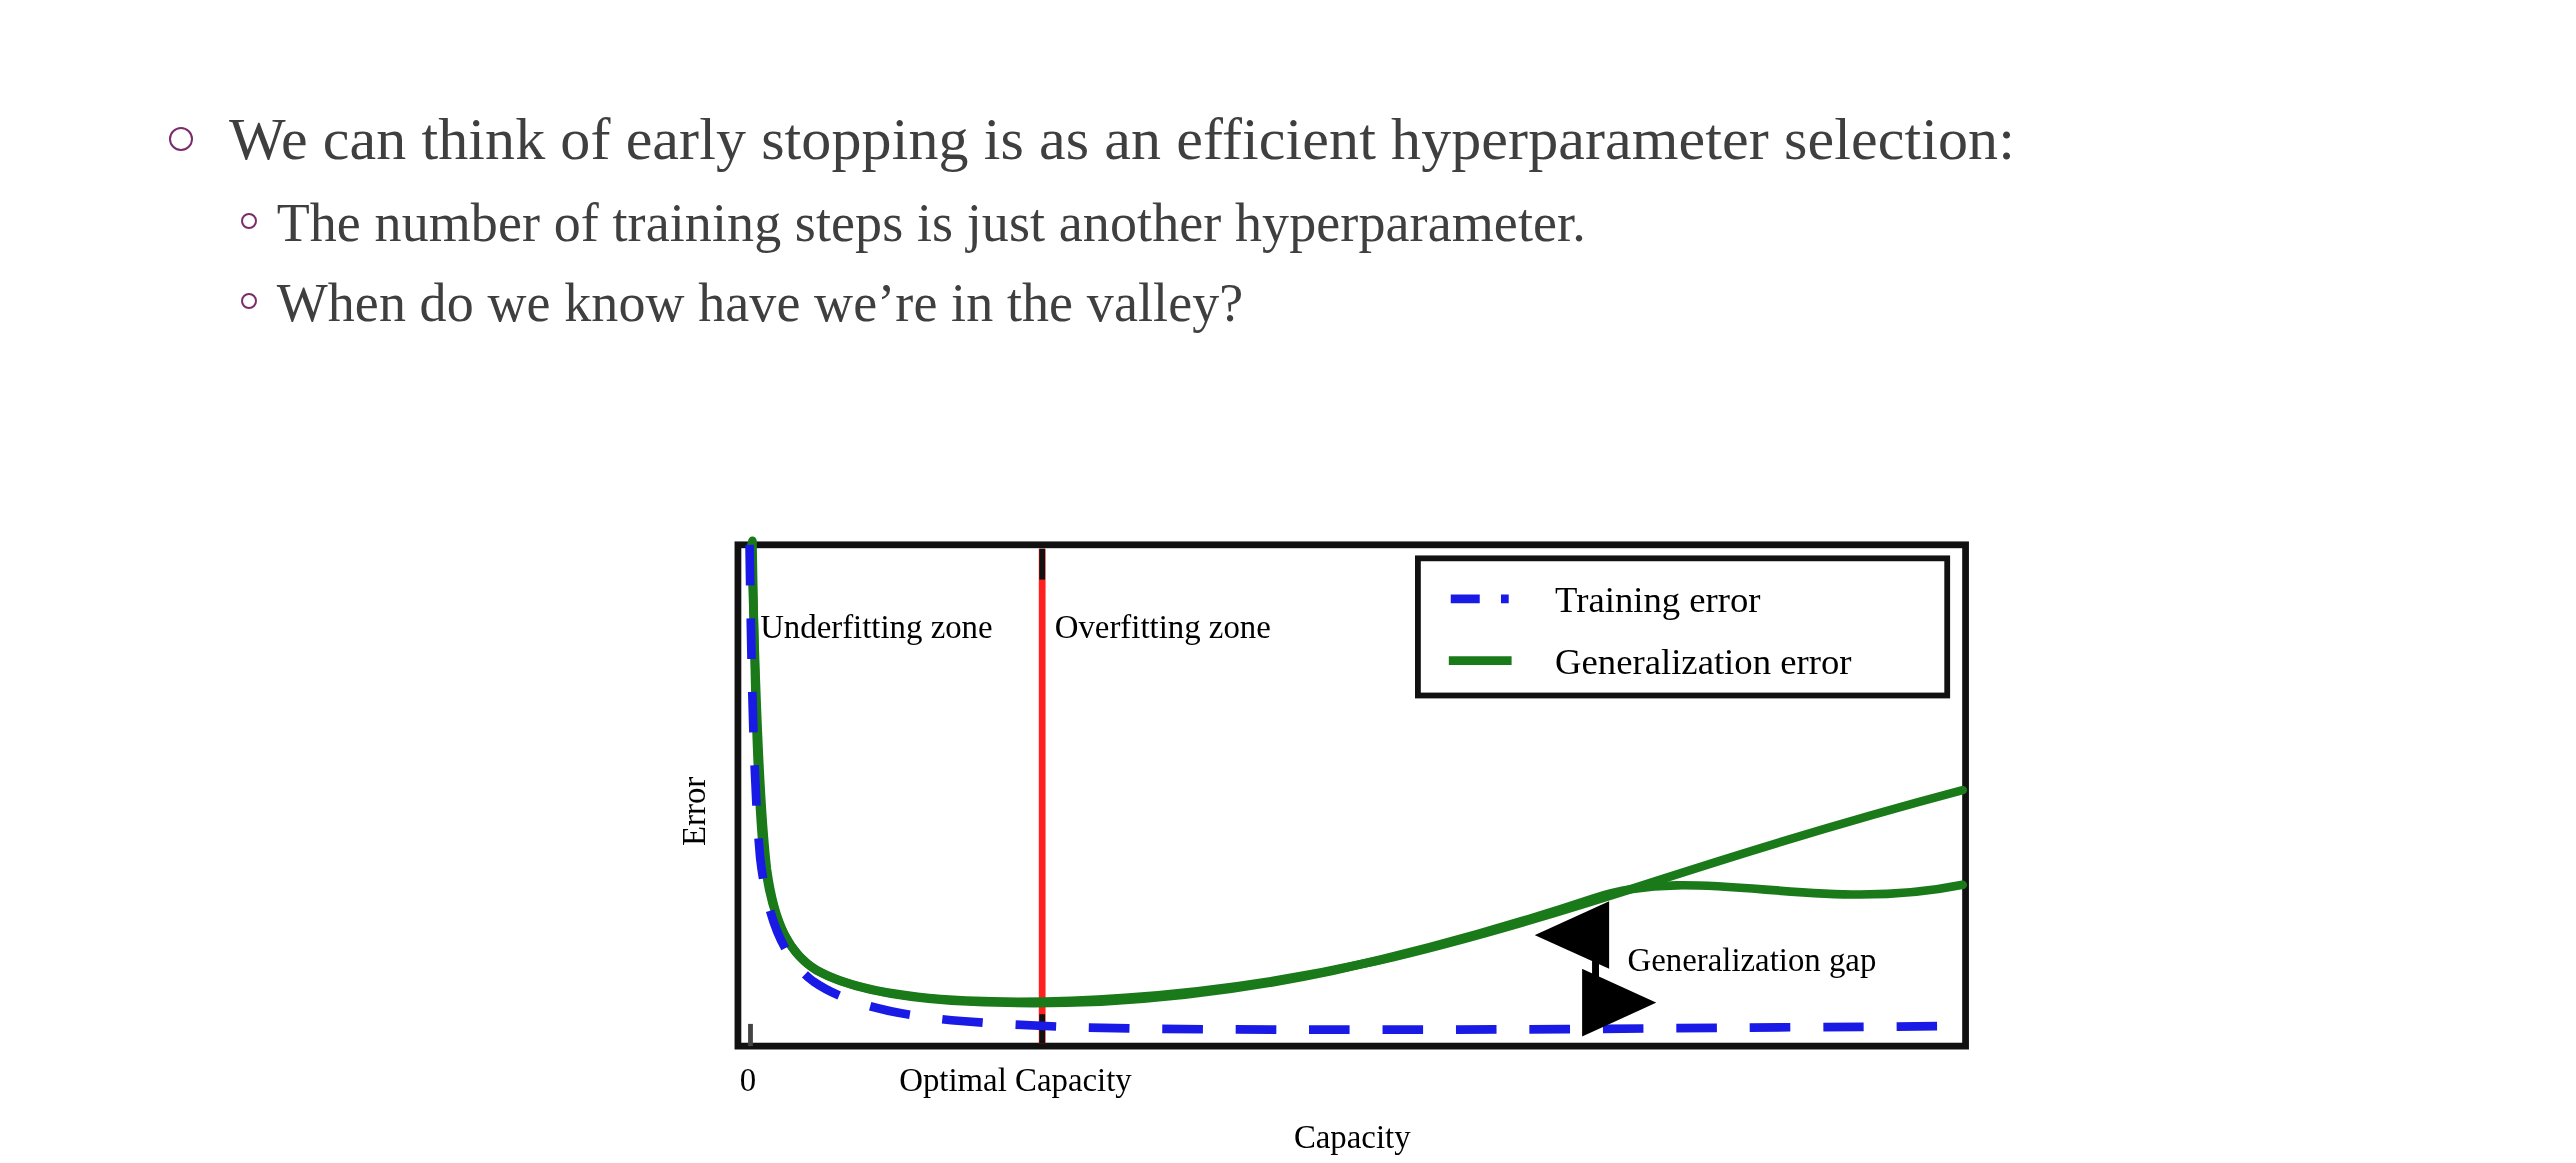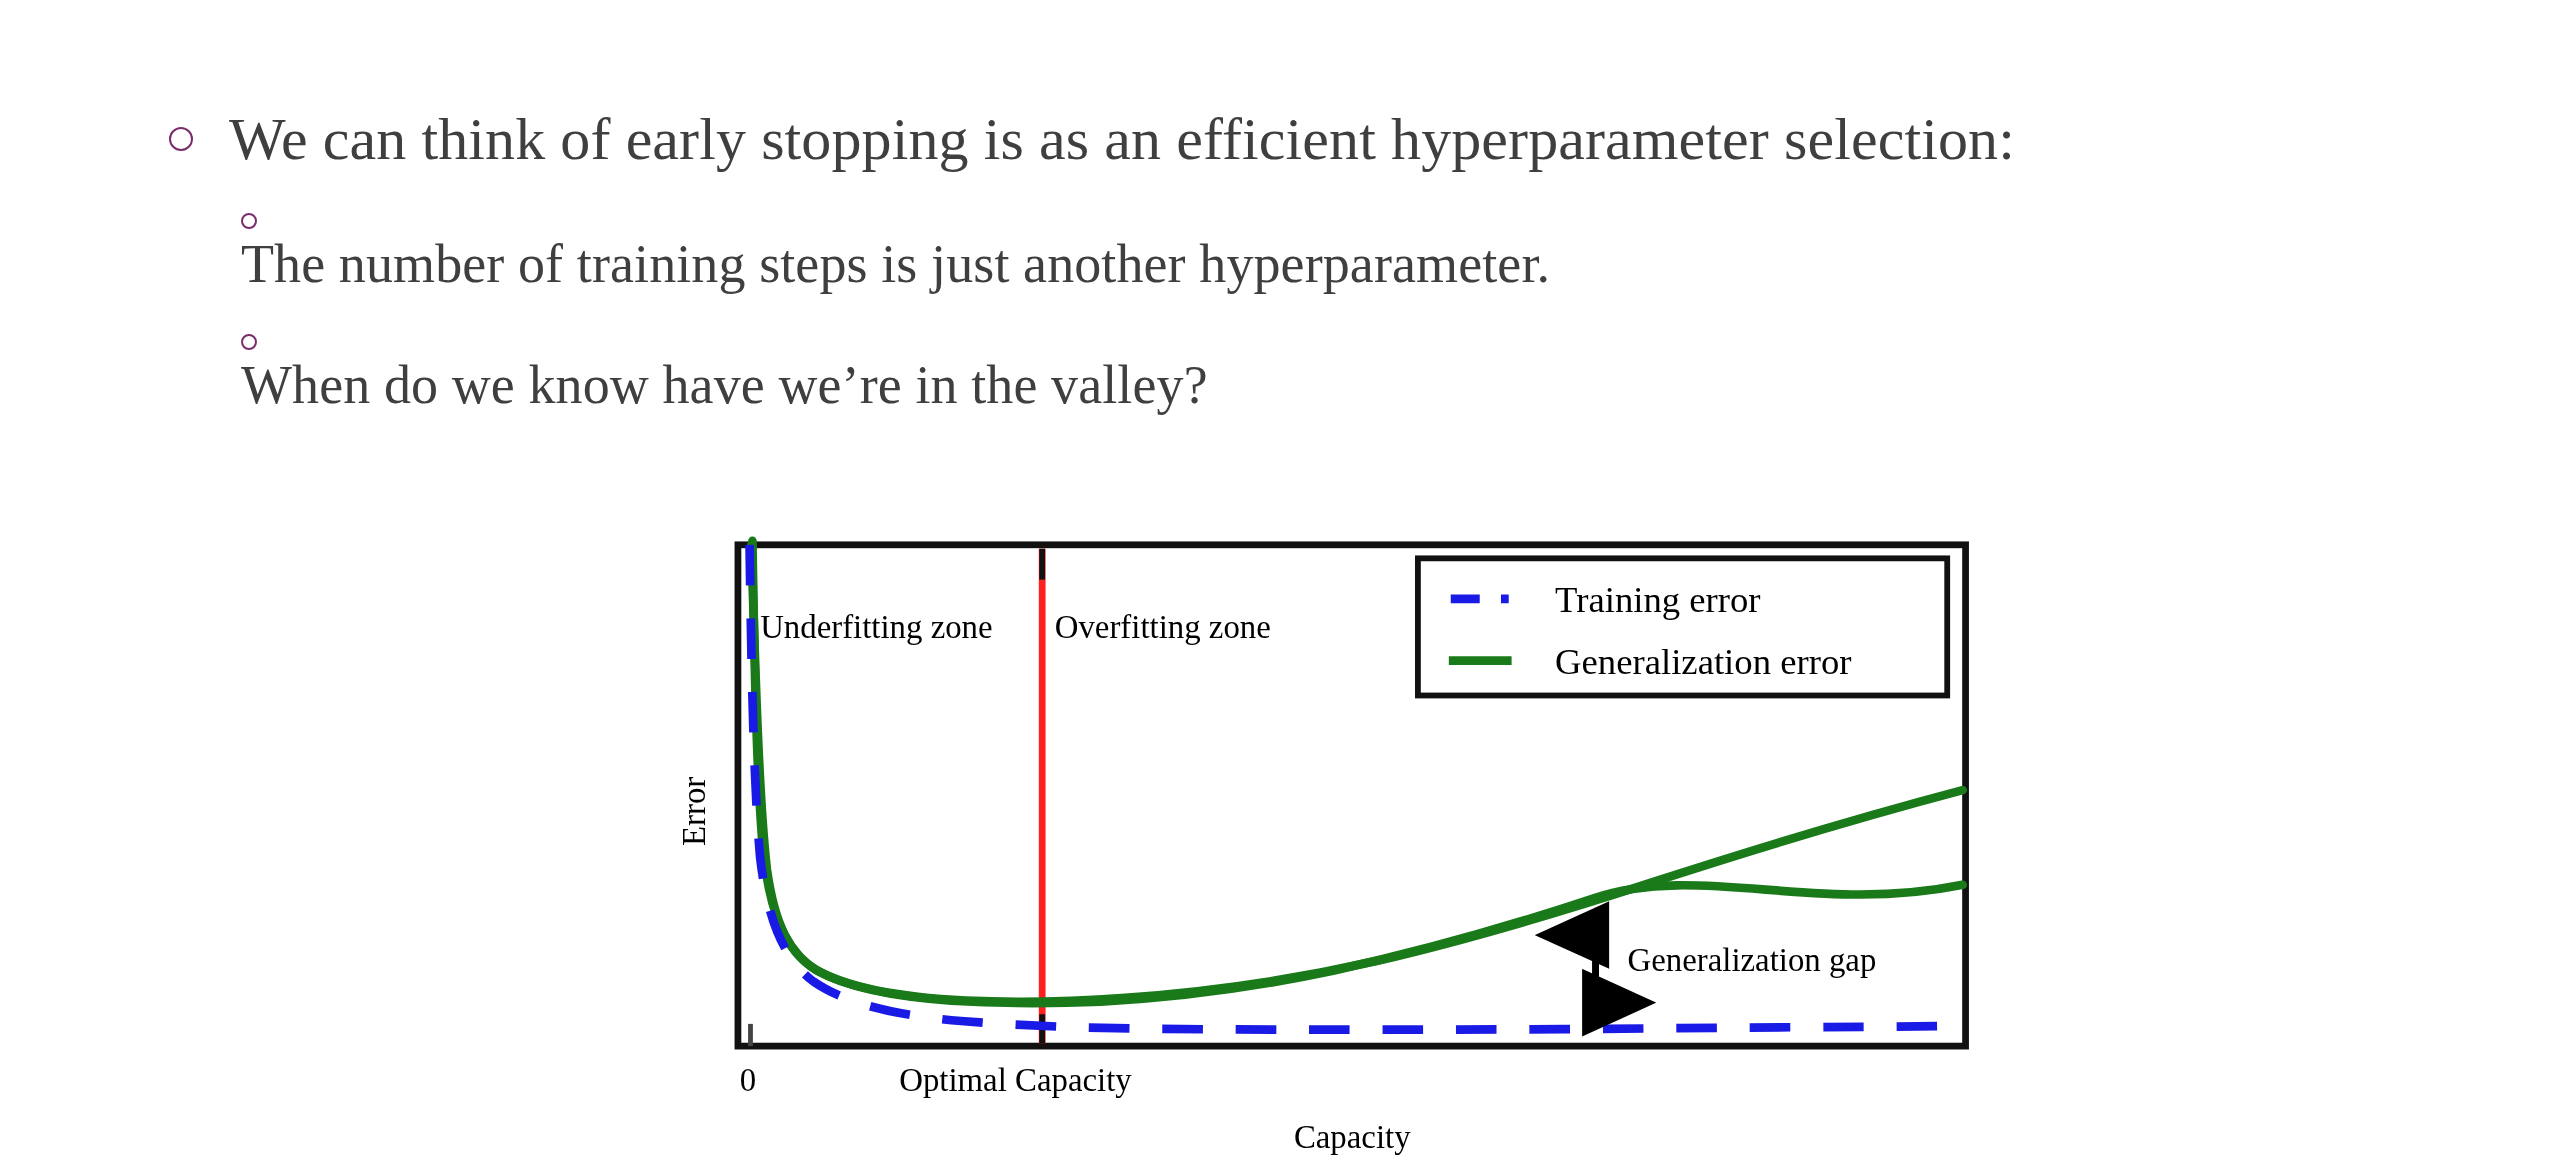--- a/index.html
+++ b/index.html
@@ -36,7 +36,6 @@
   .bullet-l2 {
     margin-left: 241px;
     margin-top: 9.7px;
-    flex-direction: column;
   }
 
   .marker {

